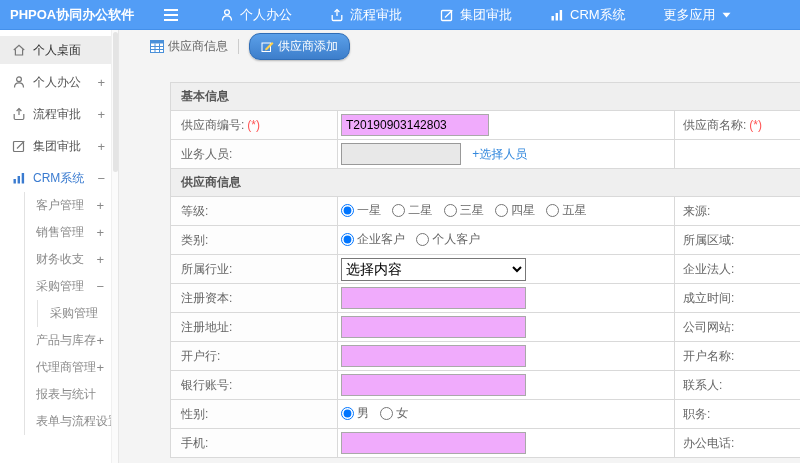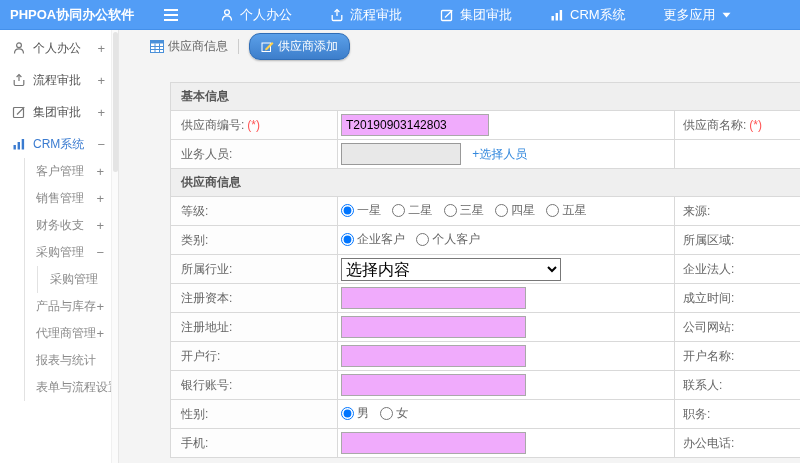--- a/index.html
+++ b/index.html
@@ -124,6 +124,15 @@
 <div class="body-wrap">
 
   <div class="sidebar">
+    <div class="s-item lvl0 active">
+      <span class="s-icon">
+          <svg width="14" height="14" viewBox="0 0 14 14" fill="none" stroke="currentColor" stroke-width="1.2">
+            <path d="M1.8 7L7 2.3 12.2 7"></path>
+            <path d="M3.4 6.2V12h7.2V6.2"></path>
+          </svg>
+        </span>
+      <span class="s-label">个人桌面</span>
+    </div>
     <div class="s-item lvl0">
       <span class="s-icon">
           <svg width="14" height="14" viewBox="0 0 14 14" fill="none" stroke="currentColor" stroke-width="1.2">

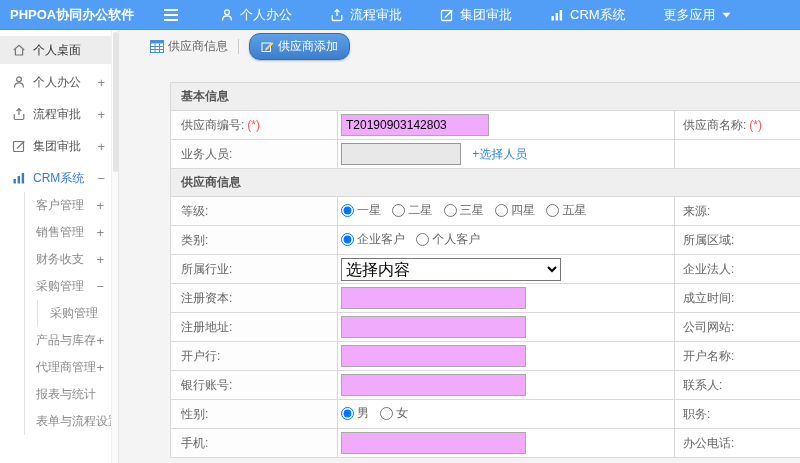--- a/index.html
+++ b/index.html
@@ -57,7 +57,7 @@
   .w185 { width:185px; }
   .w120 { width:120px; background:#e8e8e8; border-color:#999; }
   .lnk { color:#3388dd; text-decoration:none; margin-left:8px; cursor:pointer; }
-  select.sel { width:220px; height:23px; font-size:16px; border:1px solid #777; background:#fff; font-family:inherit; }
+  select.sel { width:185px; height:23px; font-size:14px; border:1px solid #777; background:#fff; font-family:inherit; }
   label.rad { margin-right:8px; display:inline-flex; align-items:center; cursor:pointer; }
   label.rad input { margin:0 3px 0 0; }
 </style>

